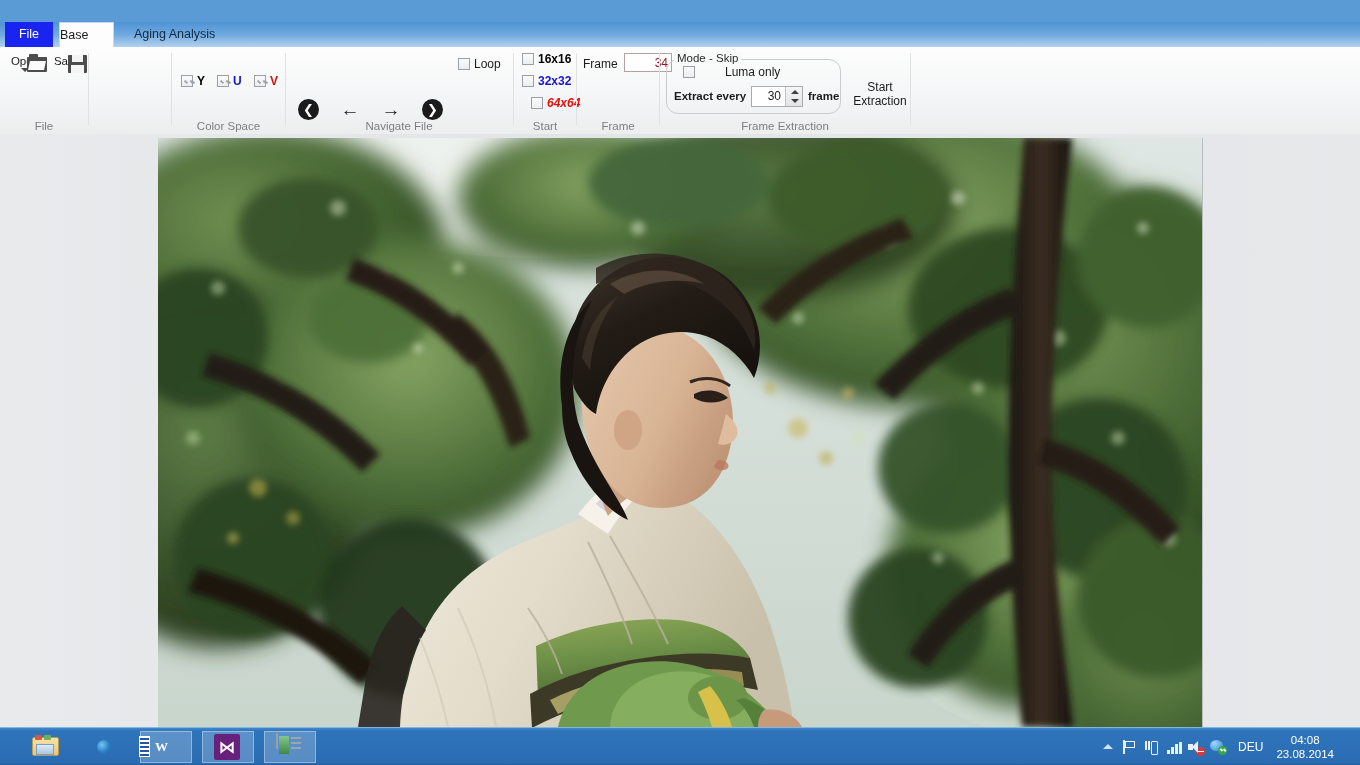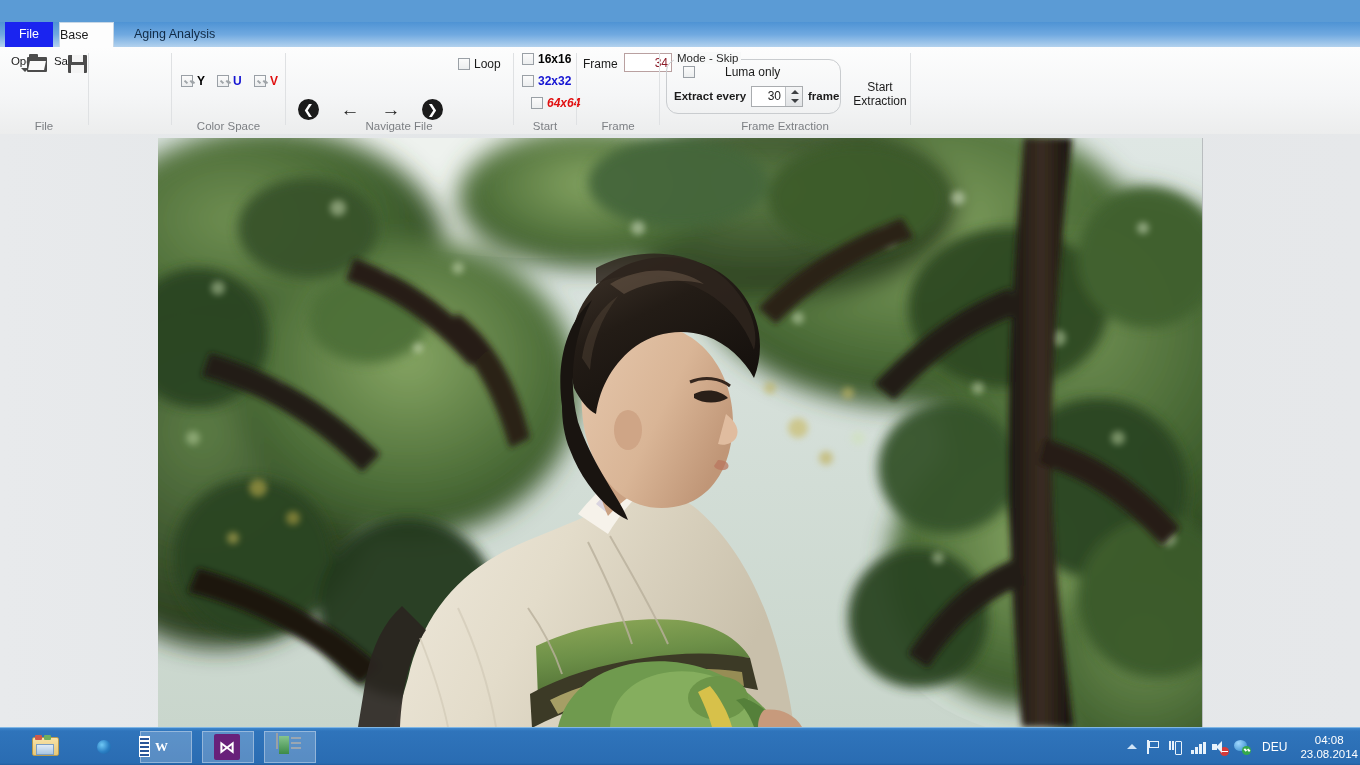--- a/index.html
+++ b/index.html
@@ -215,7 +215,7 @@
   .ic-net u::after{content:"";position:absolute;left:2px;top:3.2px;width:3px;height:1.6px;background:#fff;
     transform:rotate(45deg);box-shadow:2.5px -2.2px 0 #fff;}
   .tray-lang{font-size:12px;padding:0 9px;color:#fff;}
-  .tray-clock{text-align:center;font-size:11.5px;line-height:14px;padding:0 2px 0 4px;color:#fff;}
+  .tray-clock{text-align:center;font-size:11.5px;line-height:14px;padding:0 26px 0 4px;color:#fff;}
 </style>
 </head>
 <body>

